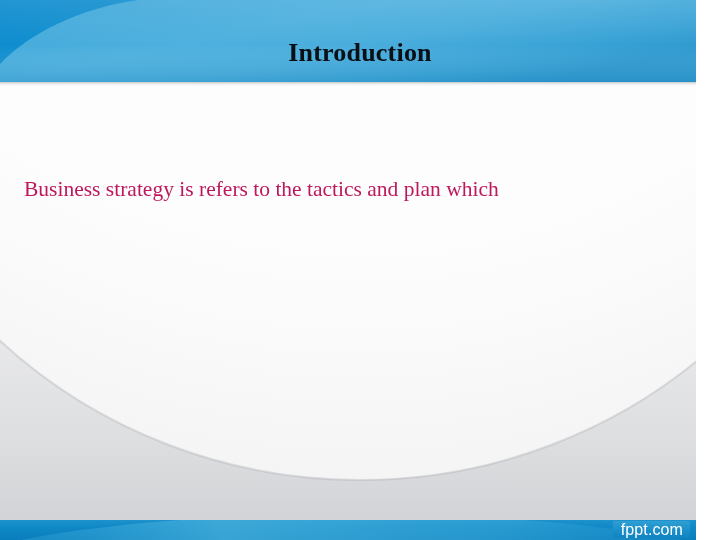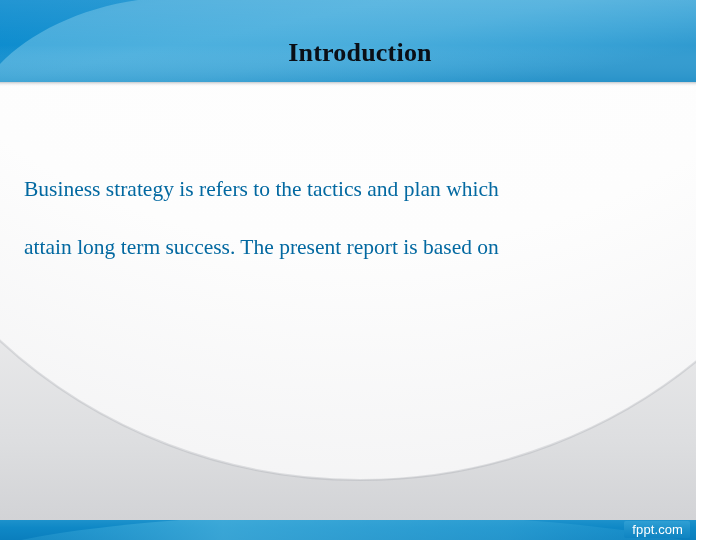--- a/index.html
+++ b/index.html
@@ -75,7 +75,7 @@
     width: 660px;
     font-family: "Liberation Serif", "DejaVu Serif", serif;
     font-size: 21.5px;
-    color: #0369a1;
+    color: #be185d;
     line-height: 58px;
   }
   .body-line {

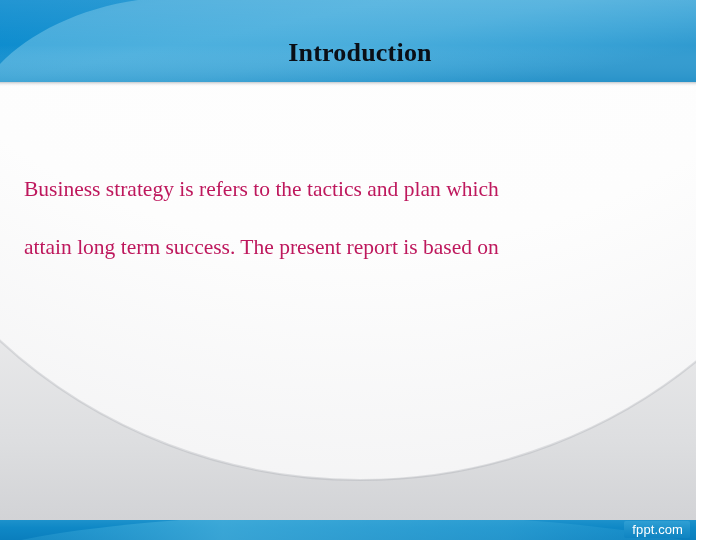--- a/index.html
+++ b/index.html
@@ -198,7 +198,6 @@
 
   <div class="body-copy">
     <span class="body-line">Business strategy is refers to the tactics and plan which</span>
-    <span class="body-line">attain long term success. The present report is based on</span>
   </div>
 
   <div class="footer-band"></div>

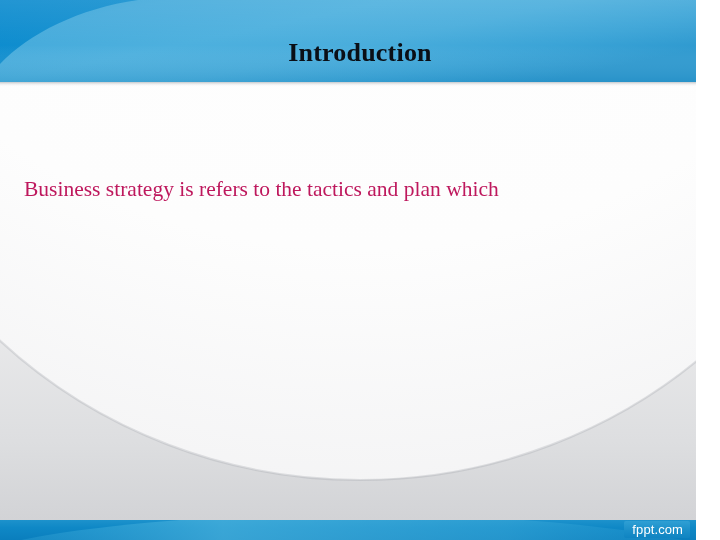--- a/index.html
+++ b/index.html
@@ -104,7 +104,7 @@
     border-radius: 2px;
     background: linear-gradient(to bottom, #2f9fd4 0%, #1b8fc9 55%, #0f84c2 100%);
     font-family: "Liberation Sans", "DejaVu Sans", sans-serif;
-    font-size: 13px;
+    font-size: 16px;
     font-weight: normal;
     color: #ffffff;
     letter-spacing: 0.1px;

